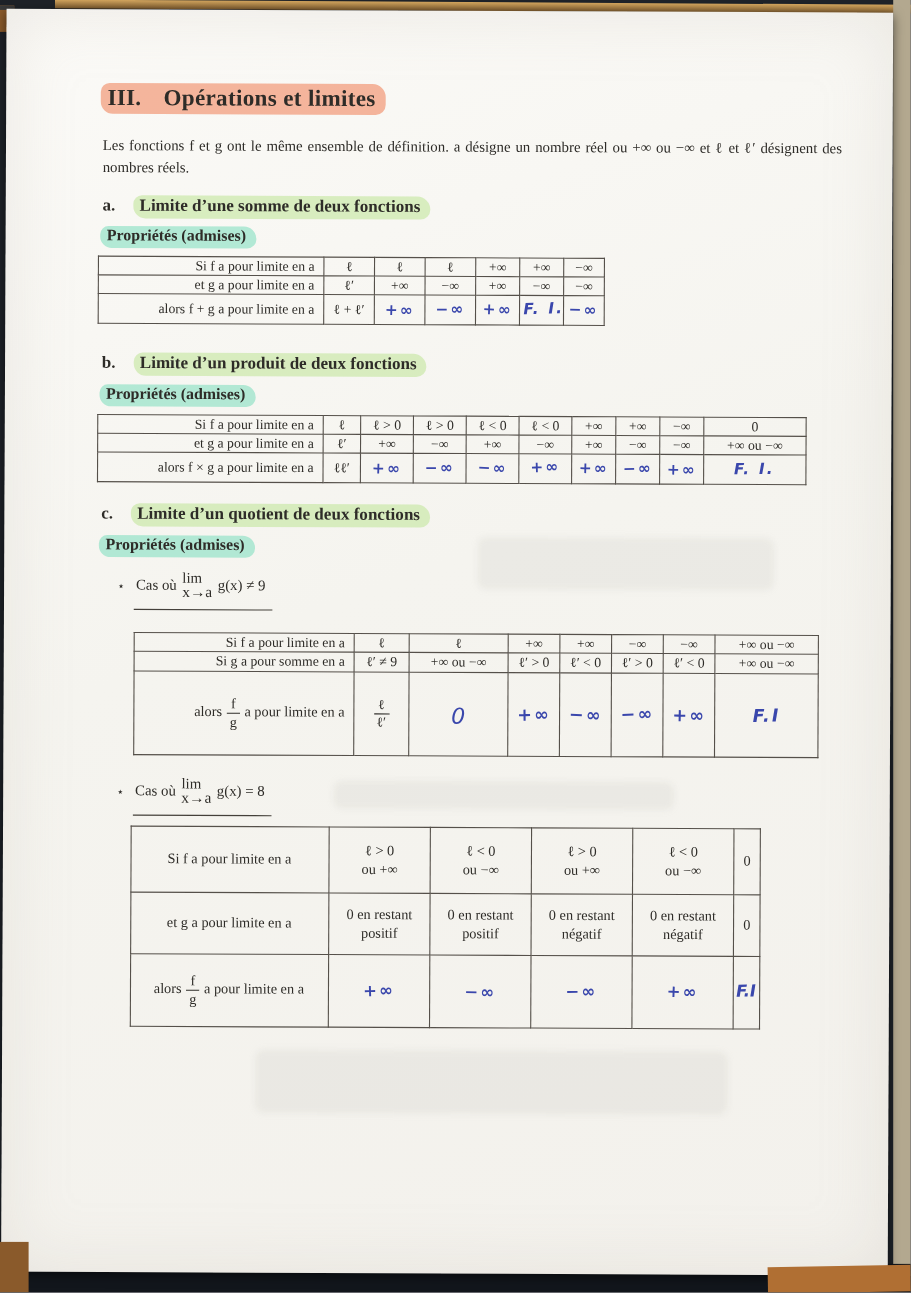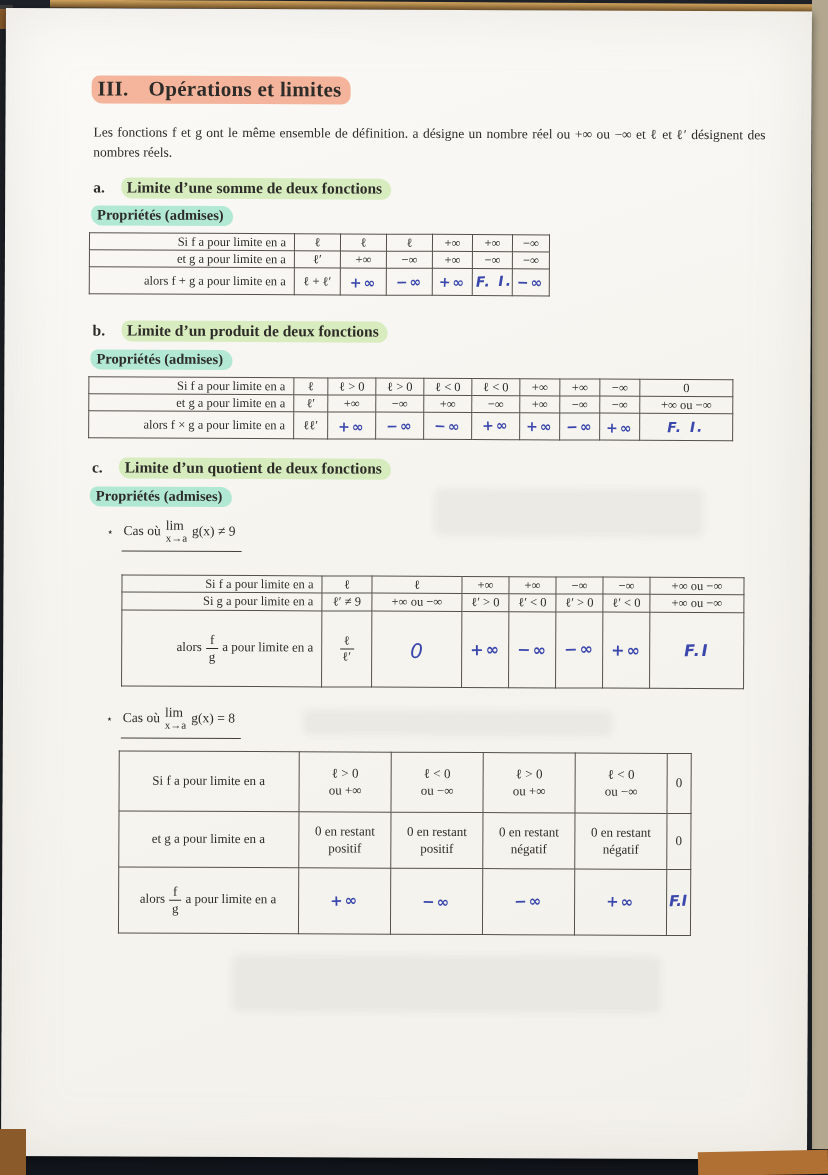--- a/index.html
+++ b/index.html
@@ -75,7 +75,7 @@
   .case-group { display:inline-block; border-bottom:1px solid #44403a; padding:0 6px 7px 2px; }
   .limstack { display:inline-block; vertical-align:-6px; text-align:left; margin:0 5px; }
   .limstack .l { display:block; line-height:1; }
-  .limstack .s { display:block; font-size:11px; line-height:1; }
+  .limstack .s { display:block; font-size:14px; line-height:1; }
 
   
   .ghost { position:absolute; background:rgba(150,148,142,0.10); filter:blur(3px); border-radius:8px; }

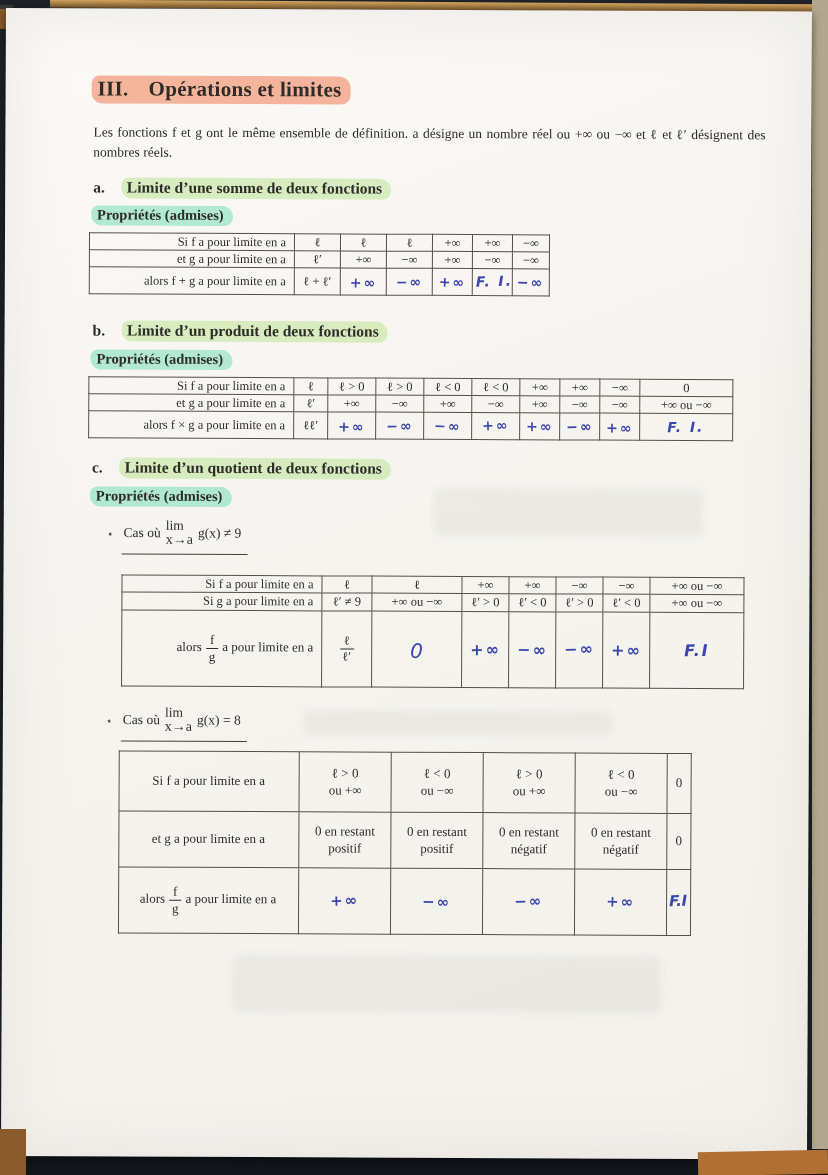--- a/index.html
+++ b/index.html
@@ -244,7 +244,7 @@
           <td>+∞ ou −∞</td>
         </tr>
         <tr style="height:18px">
-          <td class="label-cell">Si g a pour limite en a</td>
+          <td class="label-cell">Si g a pour somme en a</td>
           <td>ℓ′ ≠ 9</td>
           <td>+∞ ou −∞</td>
           <td>ℓ′ &gt; 0</td>

